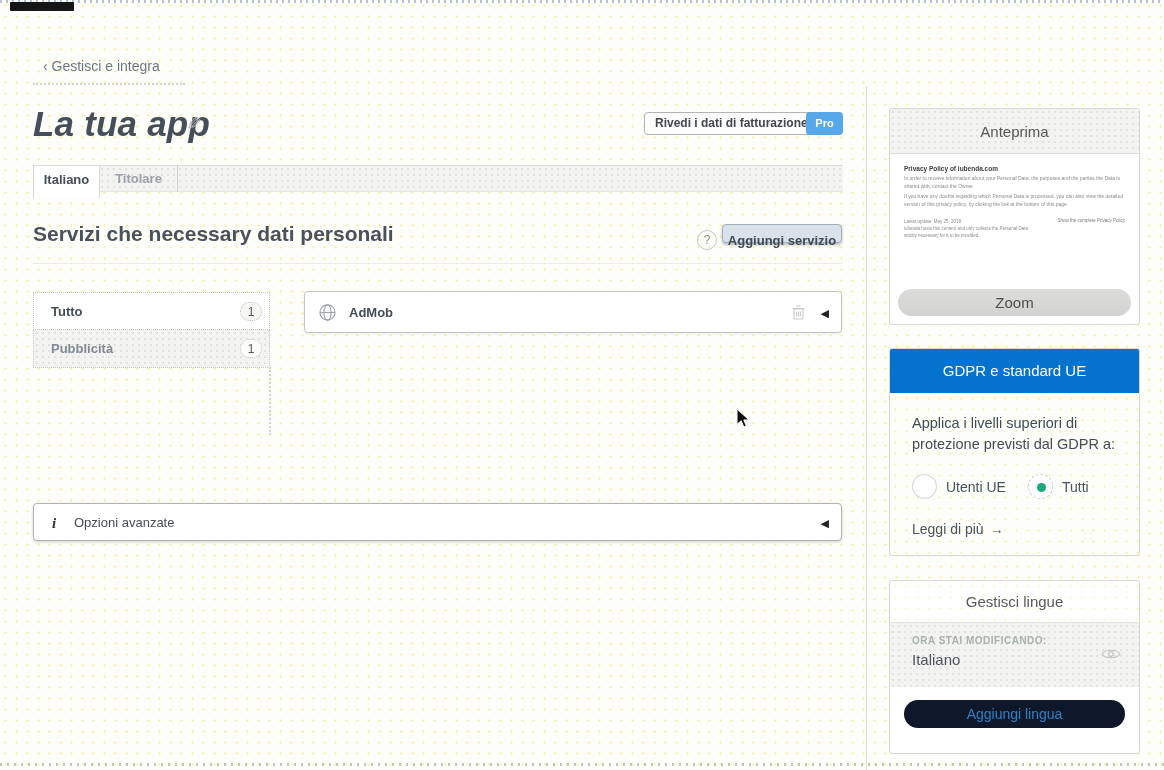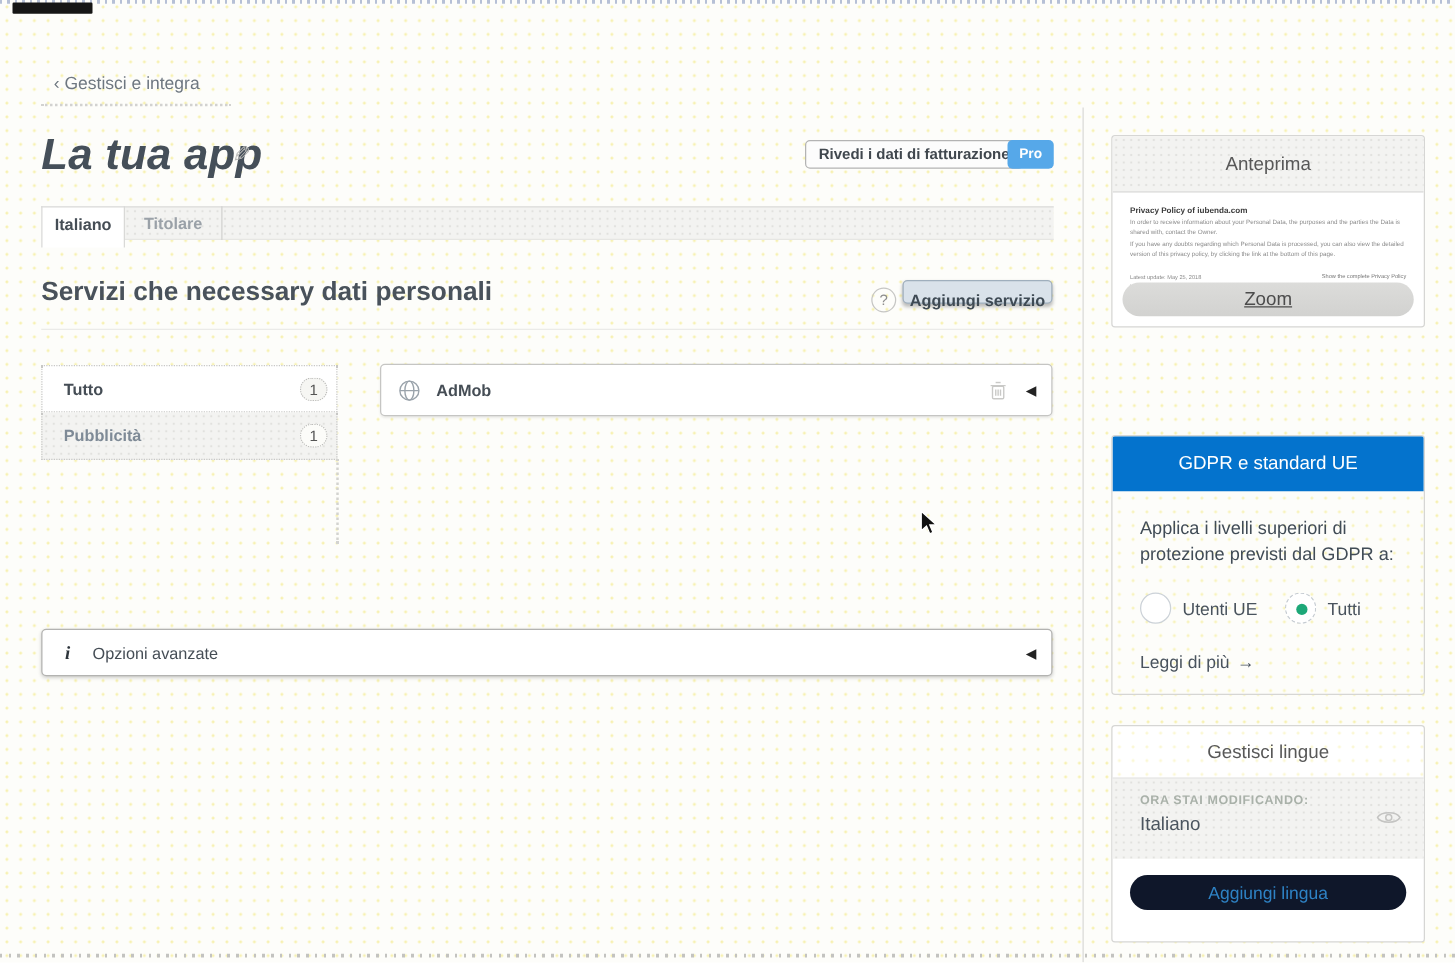--- a/index.html
+++ b/index.html
@@ -93,7 +93,7 @@
   .panel-header { height:45px; line-height:45px; text-align:center; font-size:15px; color:#585858;
     border-bottom:1px solid #dcdcda; }
 
-  #preview-panel { top:108px; height:154px; }
+  #preview-panel { top:108px; height:217px; }
   #preview-doc { margin:11px 14px 0 14px; }
   #preview-doc .doc-title { font-size:6.5px; font-weight:bold; color:#3c3c3c; }
   #preview-doc p { font-size:5px; color:#8b8b8b; line-height:1.5; margin-top:3px; }

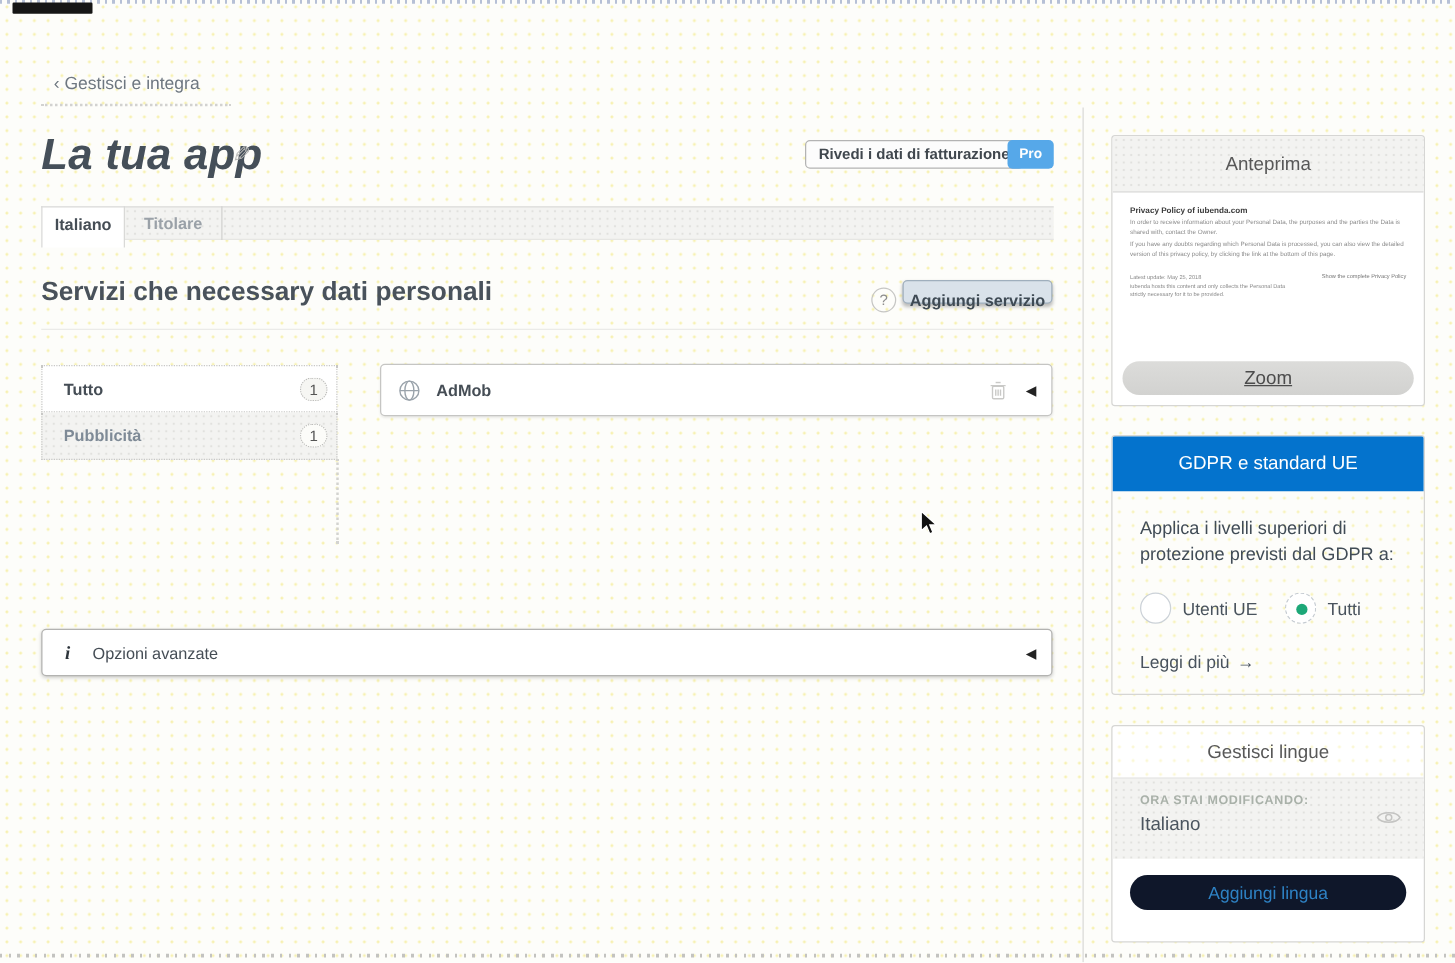--- a/index.html
+++ b/index.html
@@ -102,7 +102,7 @@
   #preview-footer .fr { font-size:4.5px; color:#777; }
   #zoom-btn { position:absolute; left:8px; right:8px; bottom:8px; height:27px;
     background:linear-gradient(#dcdcda,#d2d2d0); border-radius:14px;
-    text-align:center; line-height:27px; font-size:15px; color:#4c4c4c; cursor:pointer;text-decoration:underline; }
+    text-align:center; line-height:27px; font-size:15px; color:#4c4c4c; cursor:pointer; }
 
   #gdpr-panel { top:348px; height:208px; background-color:#fdfdfa;
     background-image:radial-gradient(circle, rgba(243,233,130,.5) 1px, transparent 1.4px); background-size:11px 11px; }

